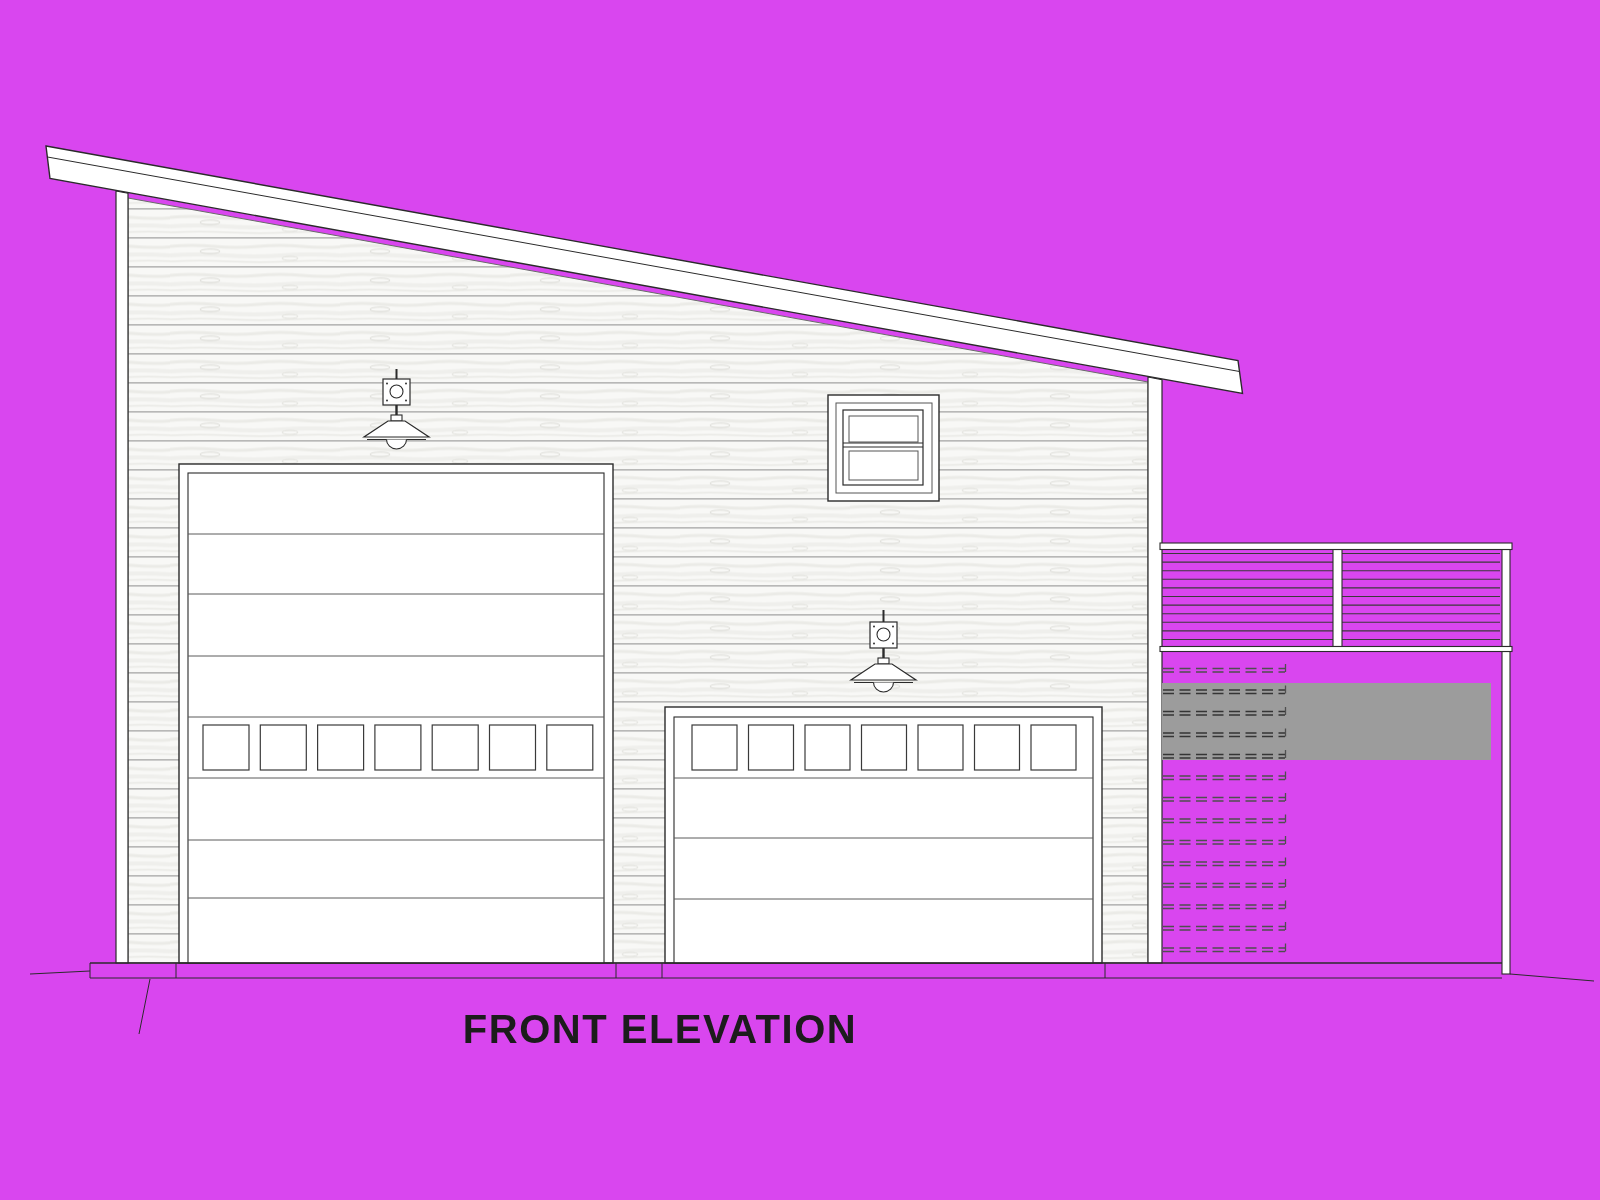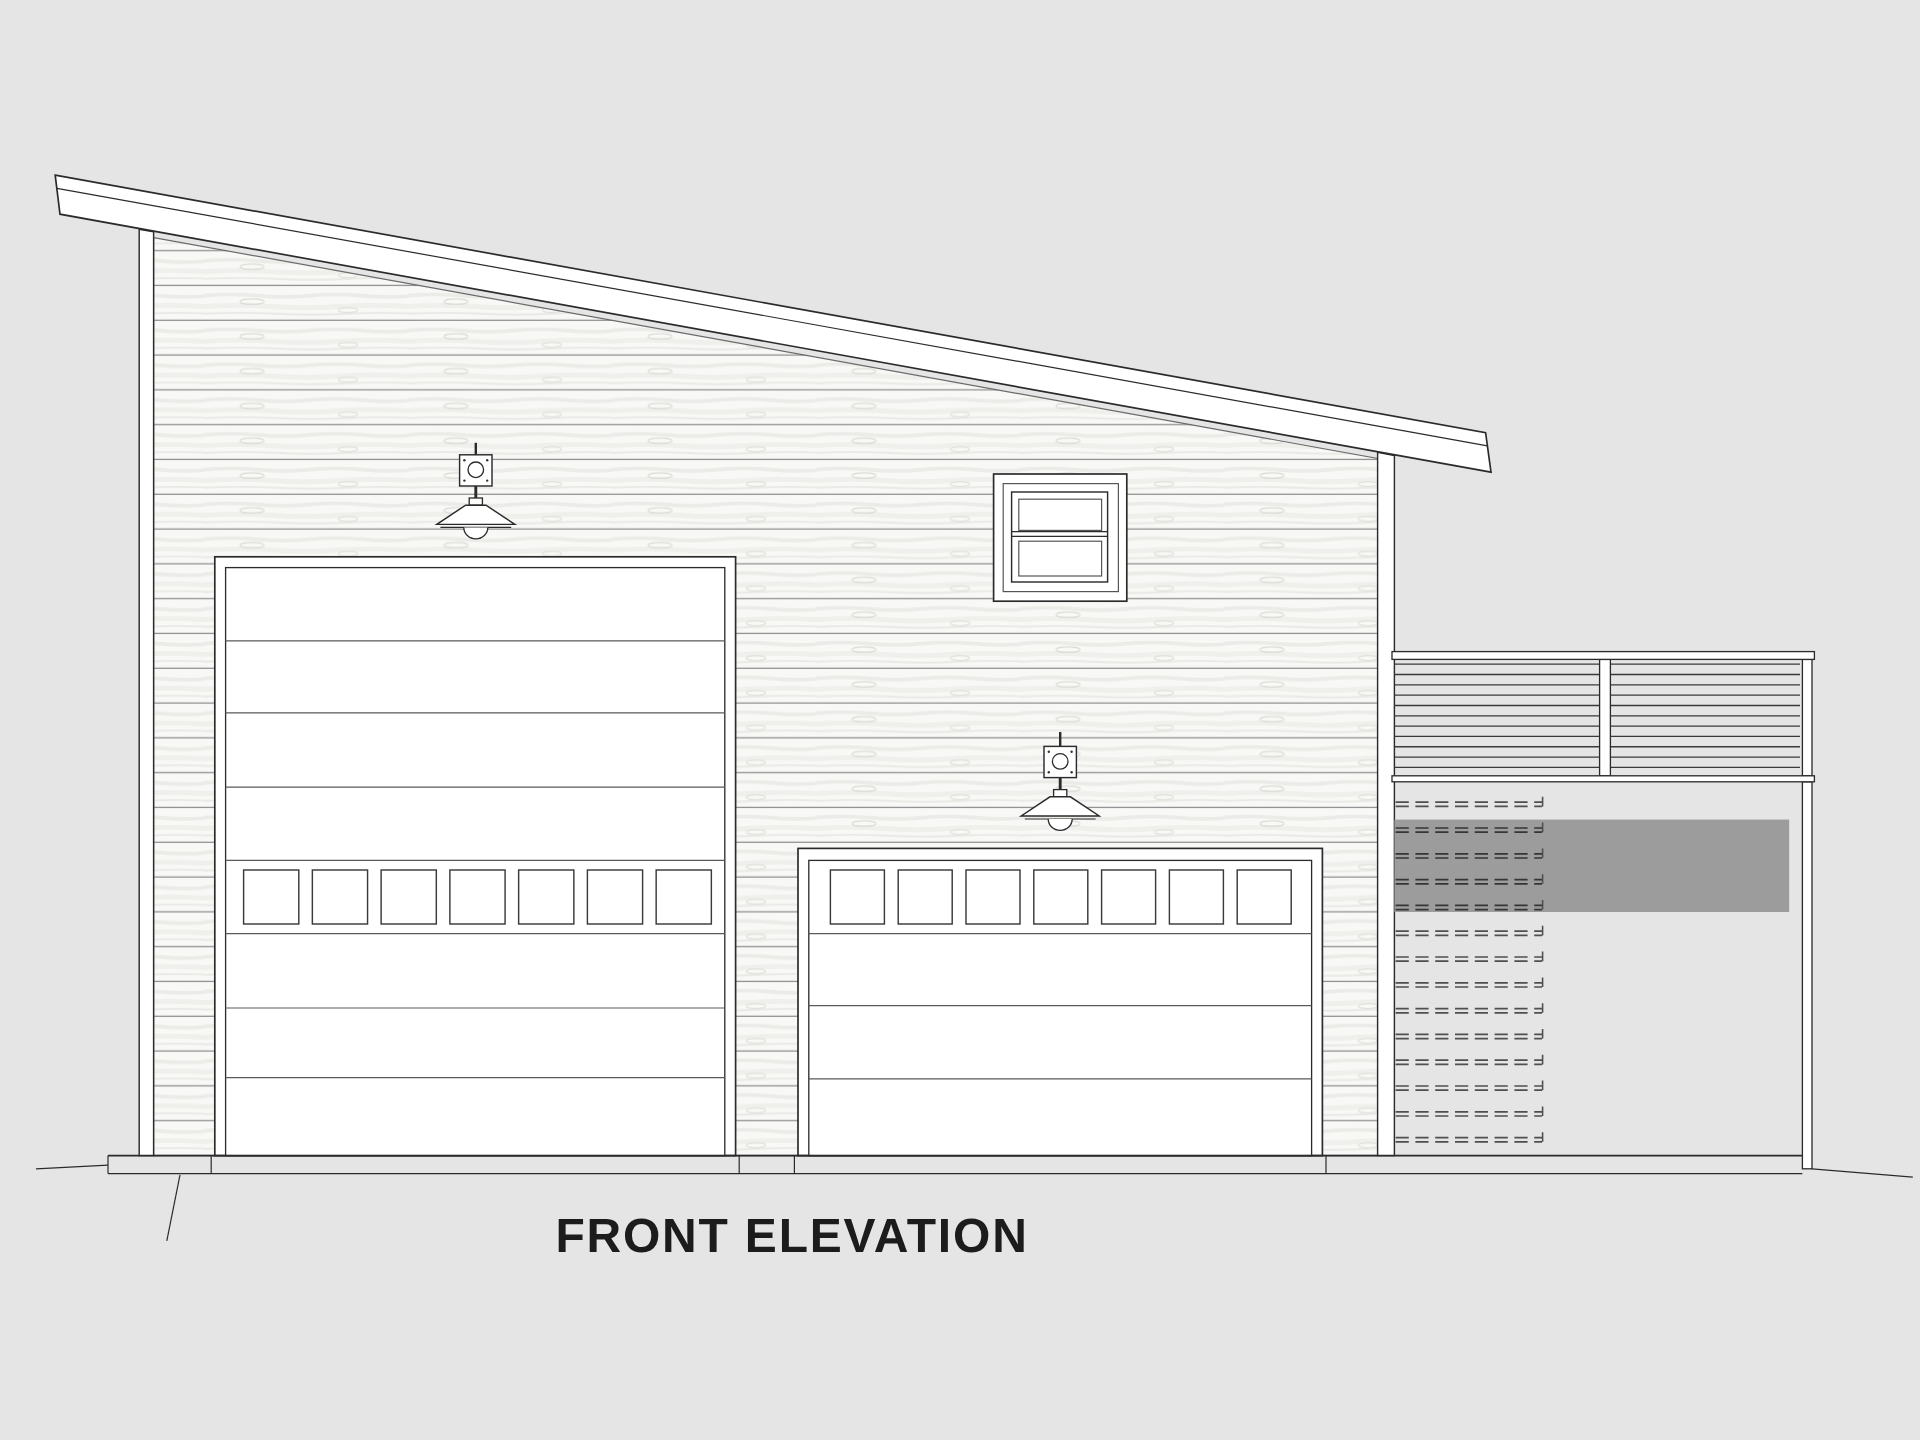--- a/index.html
+++ b/index.html
@@ -3,7 +3,7 @@
 <meta charset="utf-8">
 <style>
   html,body{margin:0;padding:0;background:#ffffff;}
-  #page{position:relative;width:1600px;height:1200px;background:#e5e5e5;overflow:hidden;
+  #page{position:relative;width:1600px;height:1200px;background:#d946ef;overflow:hidden;
         font-family:"Liberation Sans", sans-serif;}
   svg{display:block}
   text.title{font-family:"Liberation Sans", sans-serif;font-weight:700;letter-spacing:1.5px;fill:#1c1c1c;}

